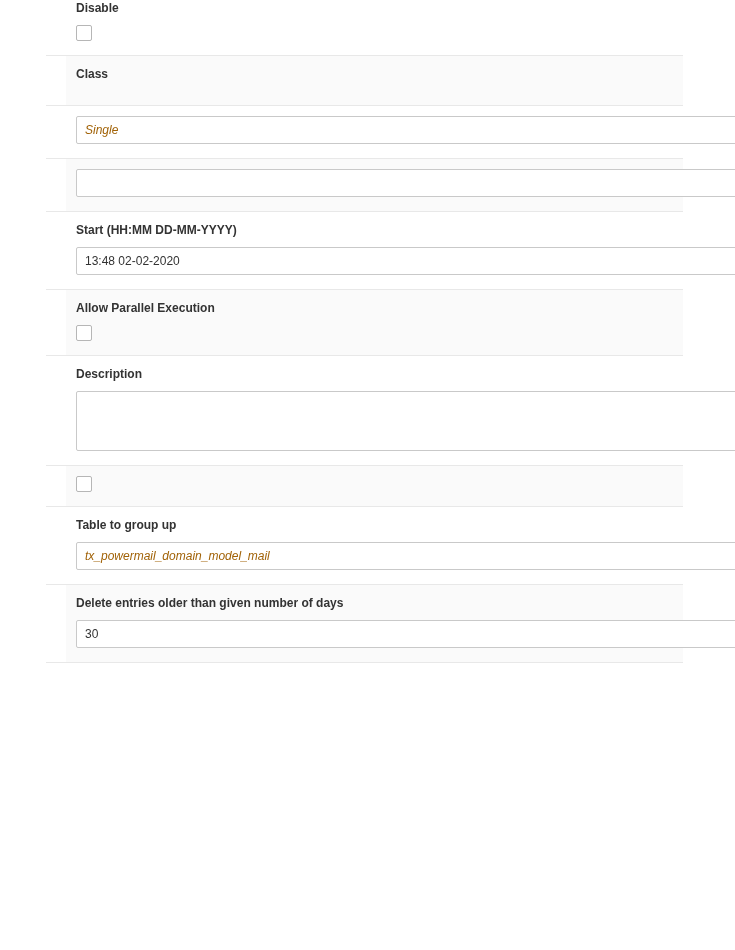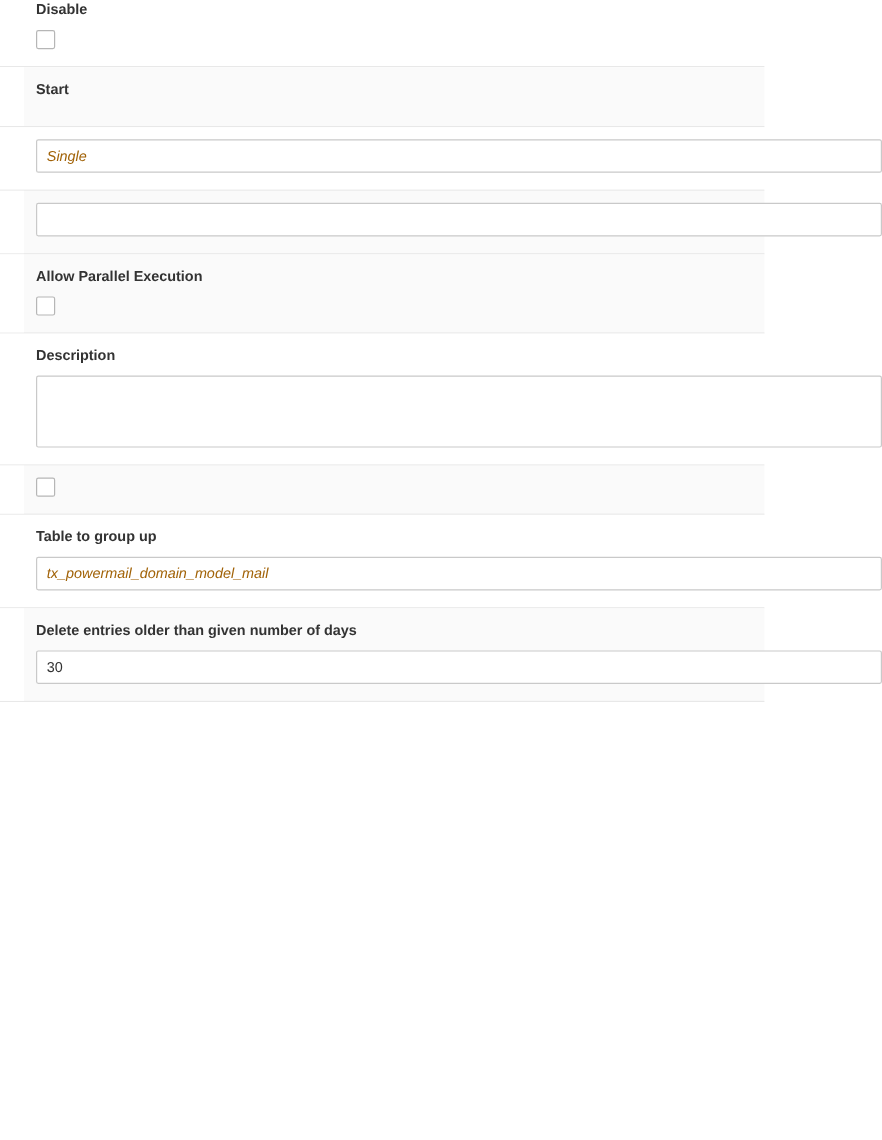--- a/index.html
+++ b/index.html
@@ -17,6 +17,7 @@
   }
   .form-wrap {
     width: 637px;
+    padding-left: 46px;
   }
   .row {
     position: relative;

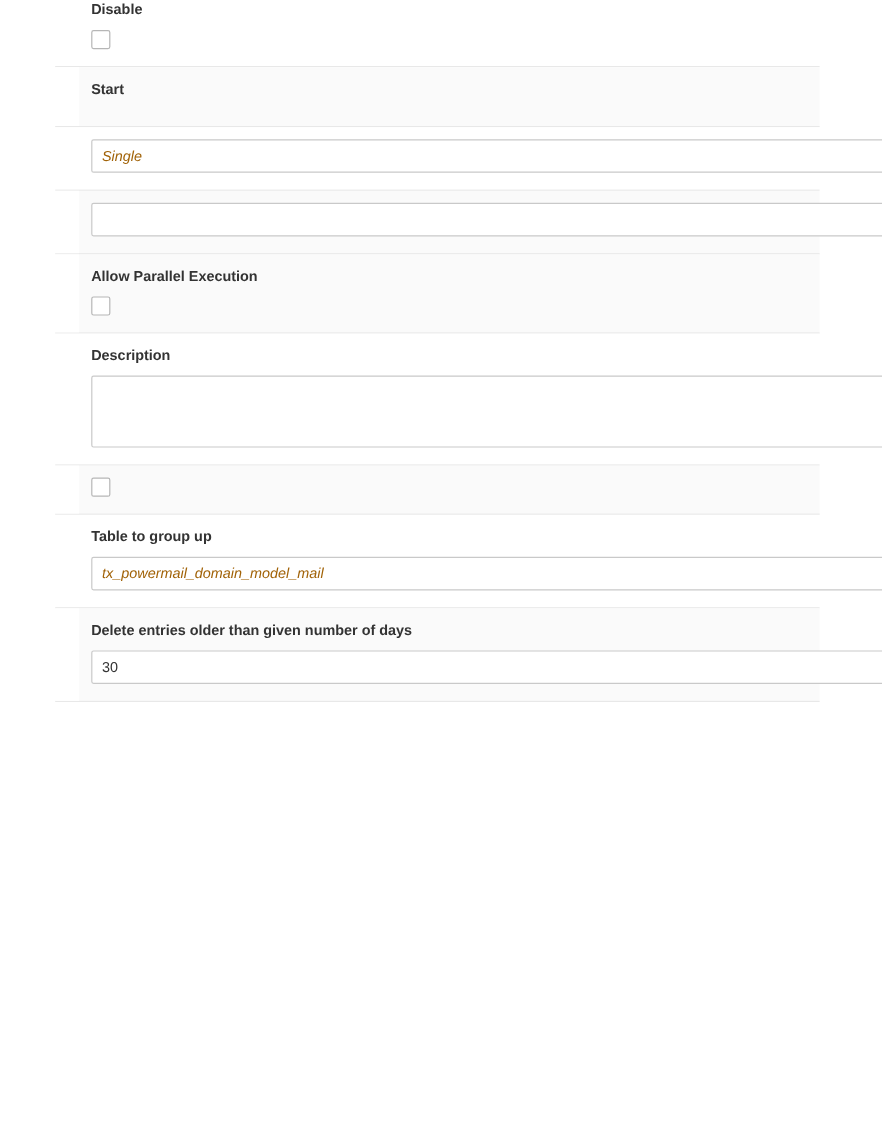--- a/index.html
+++ b/index.html
@@ -109,7 +109,7 @@
 
   <div class="row alt">
     <div class="row-inner">
-      <span class="label">Start</span>
+      <span class="label">Class</span>
     </div>
   </div>
 

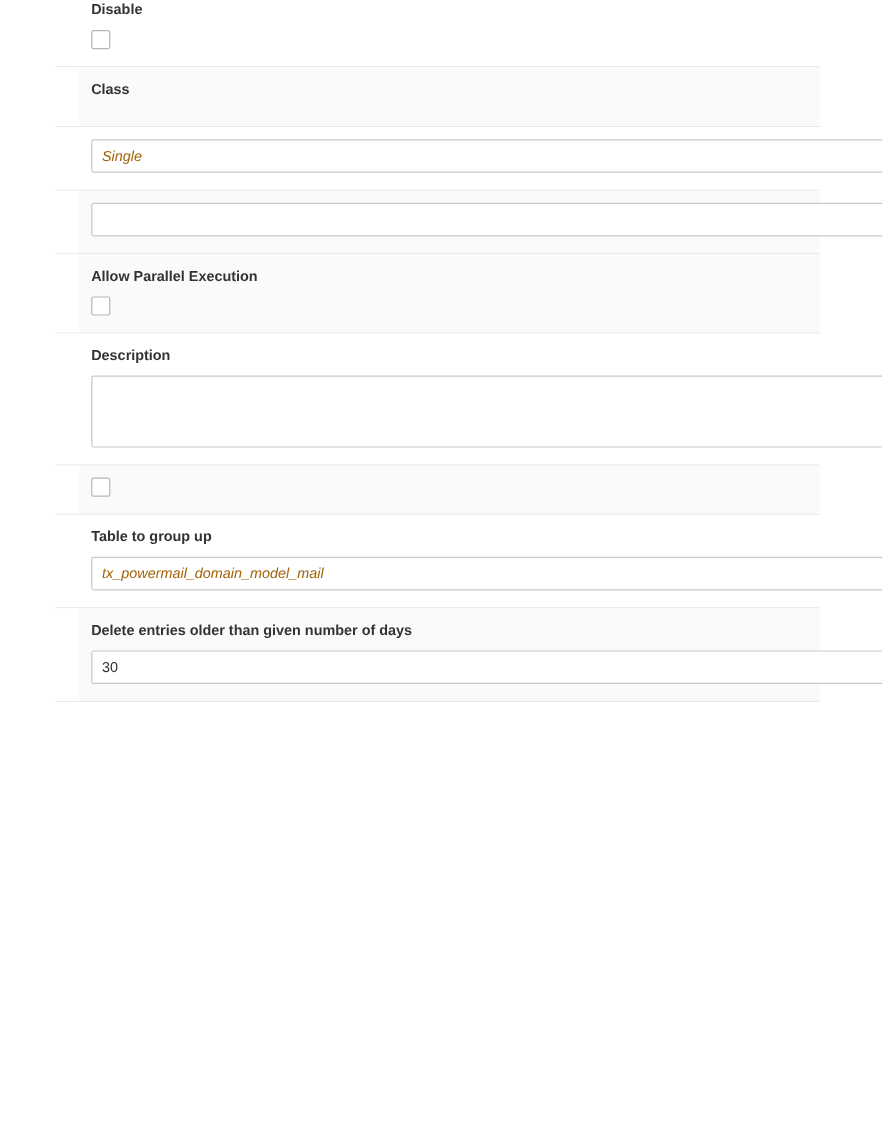--- a/index.html
+++ b/index.html
@@ -125,6 +125,12 @@
     </div>
   </div>
 
+  <div class="row">
+    <div class="row-inner">
+      <span class="label">Start (HH:MM DD-MM-YYYY)</span>
+      <input class="field" type="text" value="13:48 02-02-2020" style="">
+    </div>
+  </div>
 
   <div class="row alt">
     <div class="row-inner">

